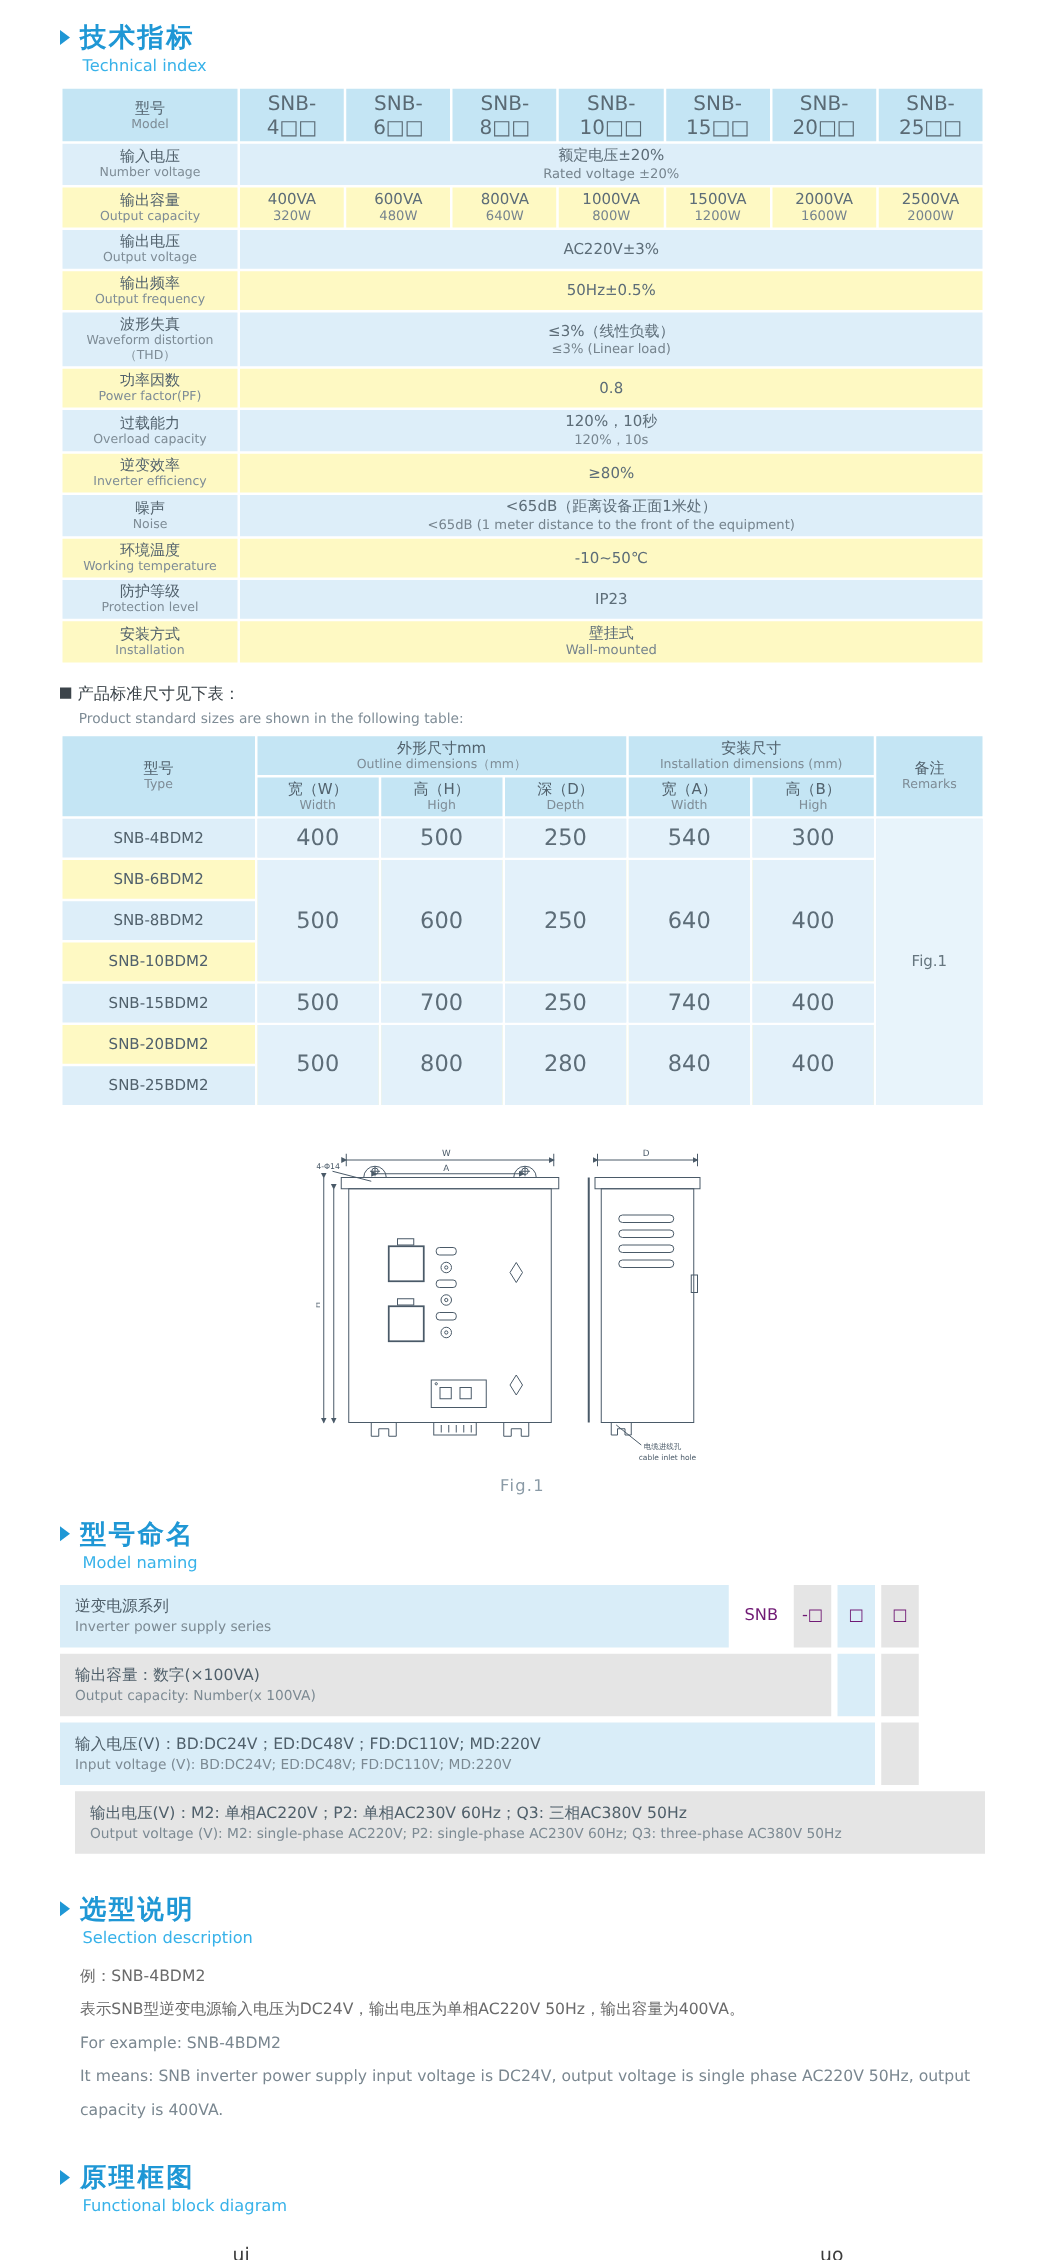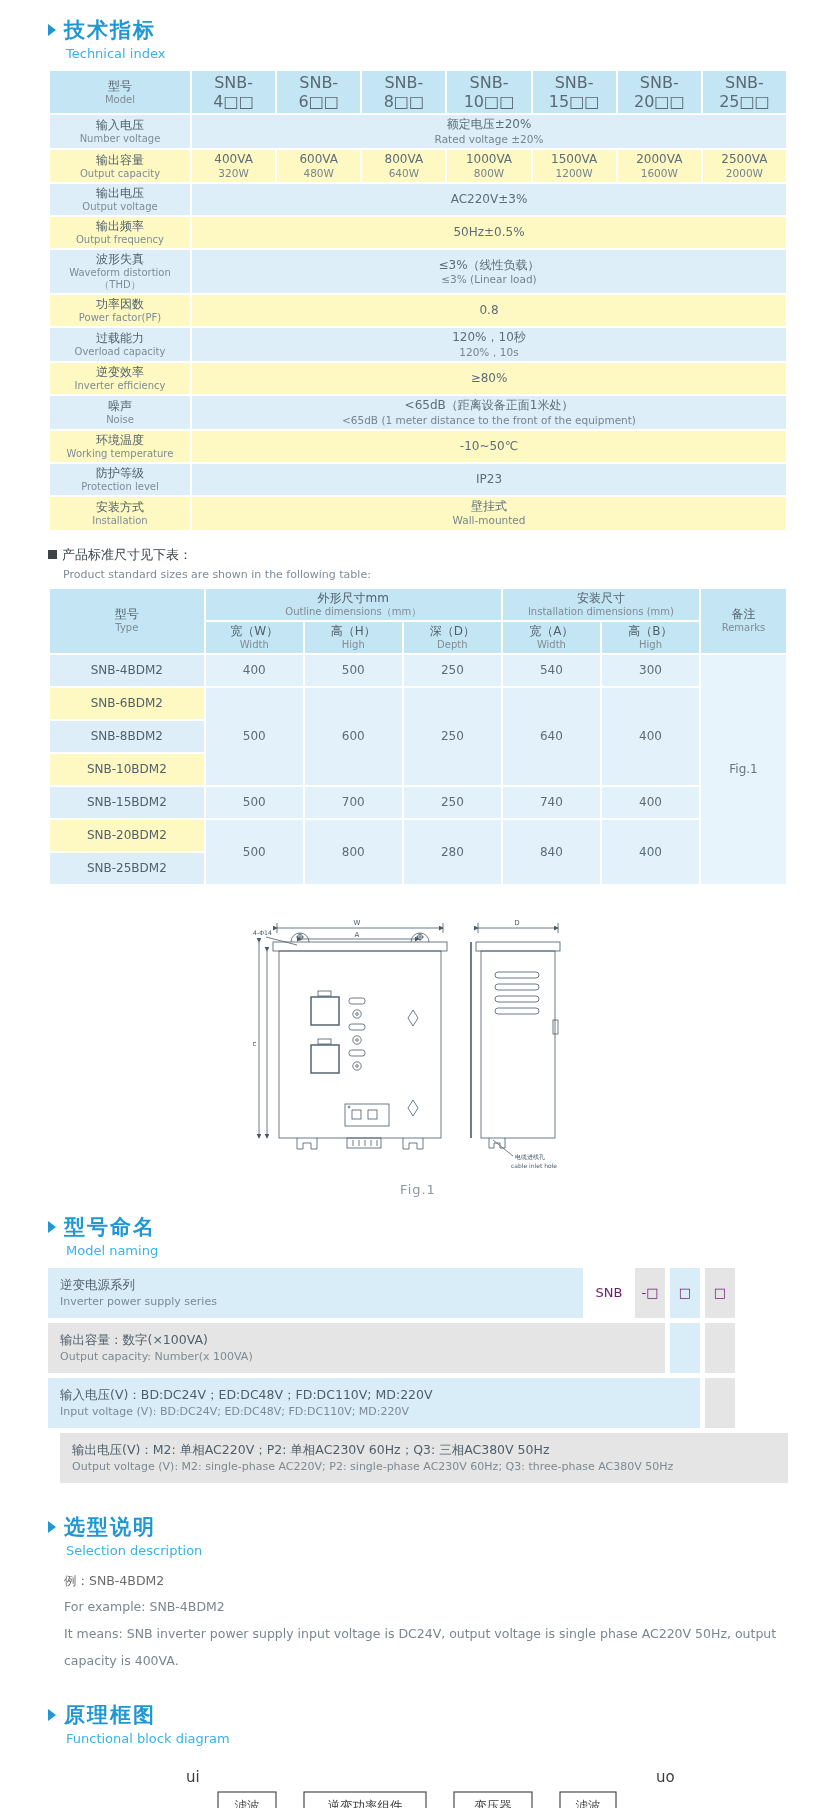--- a/index.html
+++ b/index.html
@@ -29,7 +29,7 @@
   .note .sq{display:inline-block;width:9px;height:9px;background:#3c444a;margin-right:5px;}
   .note .ne{font-size:11px;color:#7e8c96;margin:4px 0 0 15px;}
   
-  .dim td.merged{background:#e3f1fa;font-size:12px;color:#5d6d78;}
+  .dim td.merged{background:#e3f1fa;font-size:18px;color:#5d6d78;}
   .dim td.remark{background:#e8f4fb;font-size:12px;color:#66767f;}
   .dim td.typ{font-size:12px;color:#51616c;height:27px;}
   

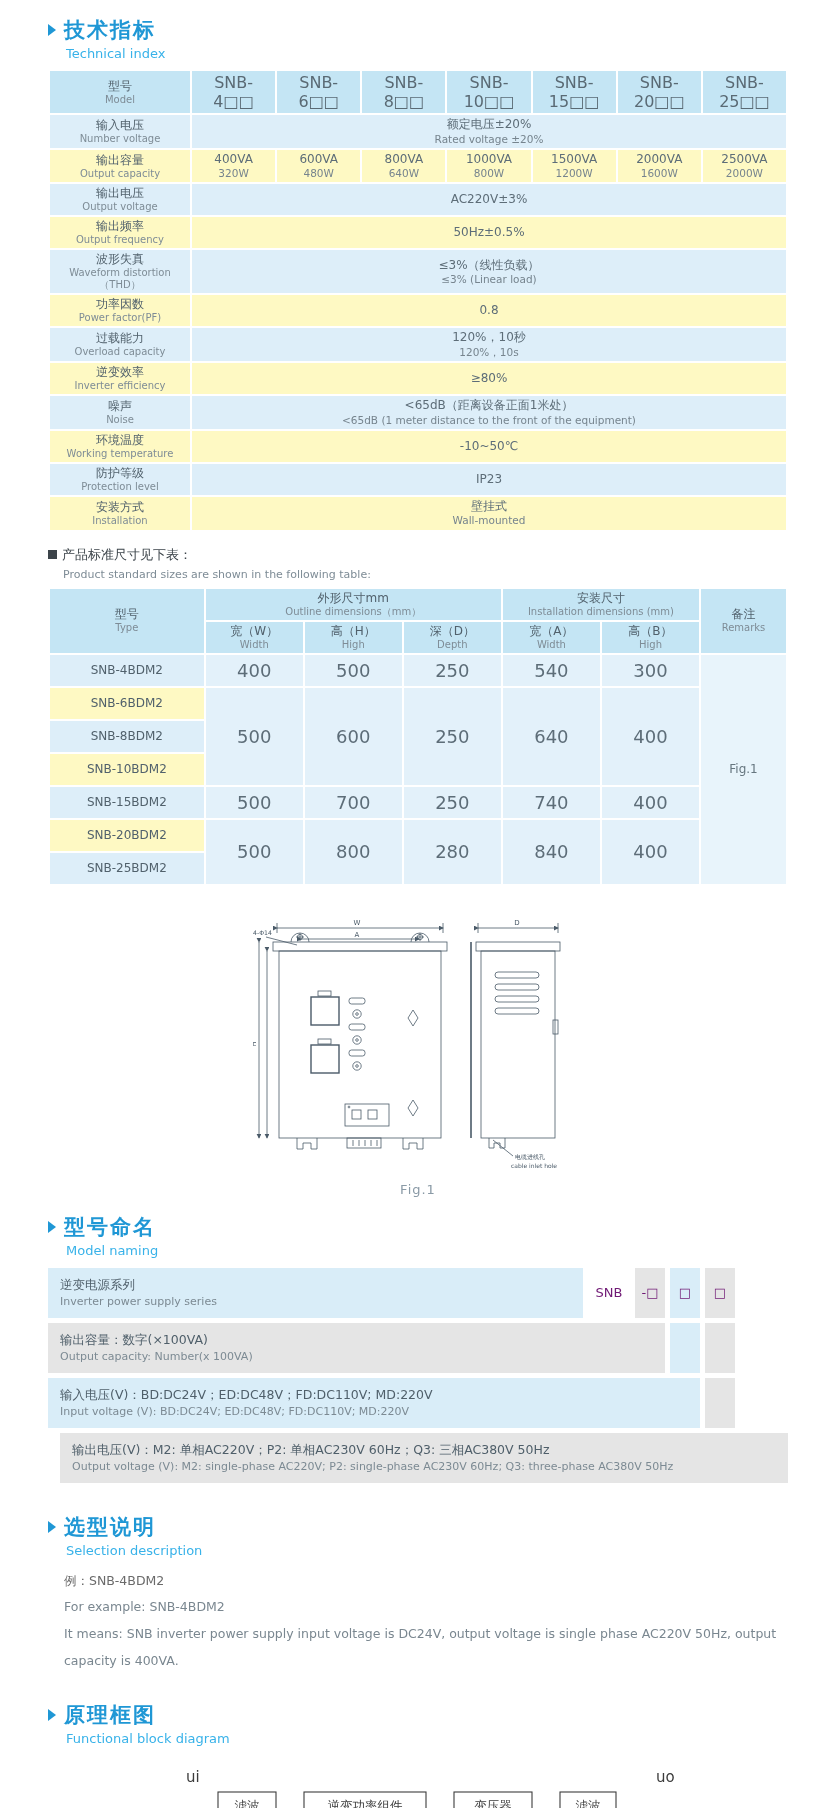--- a/index.html
+++ b/index.html
@@ -465,6 +465,7 @@
   </div>
   <div class="sel-lines">
     <div class="sel-line">例：SNB-4BDM2</div>
+    <div class="sel-line">表示SNB型逆变电源输入电压为DC24V，输出电压为单相AC220V 50Hz，输出容量为400VA。</div>
     <div class="sel-line enl">For example: SNB-4BDM2</div>
     <div class="sel-line enl">It means: SNB inverter power supply input voltage is DC24V, output voltage is single phase AC220V 50Hz, output capacity is 400VA.</div>
   </div>

